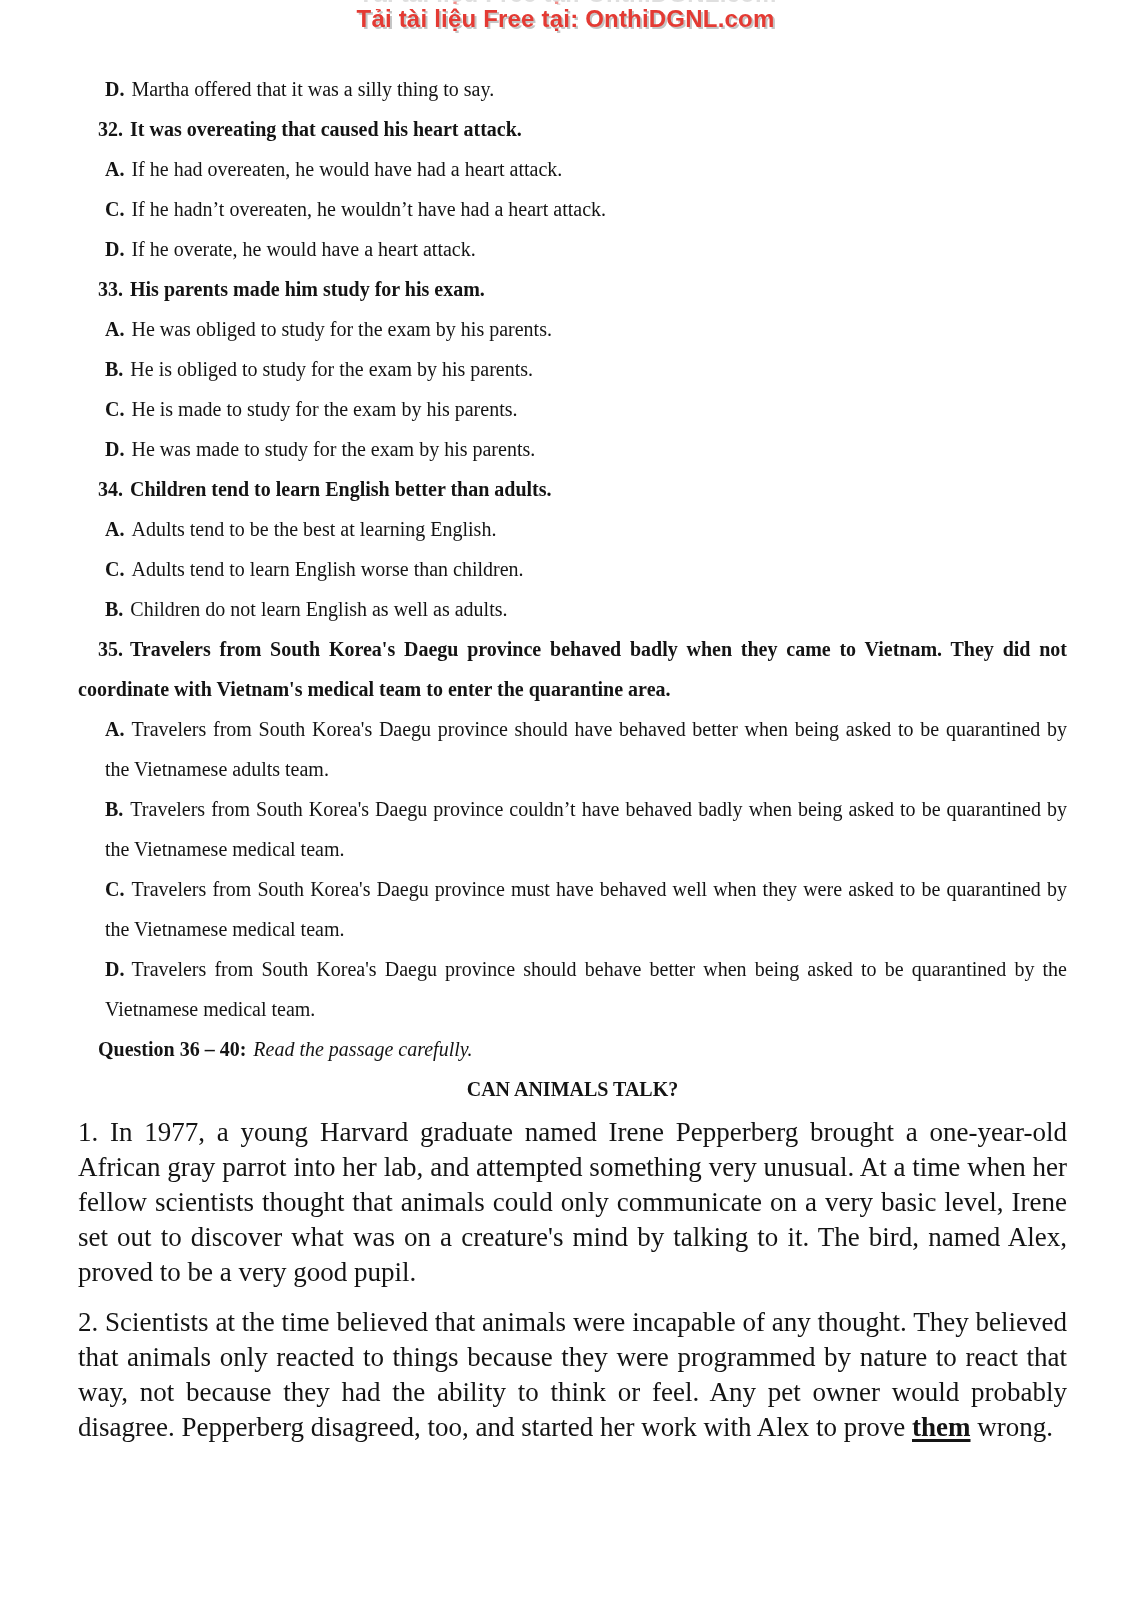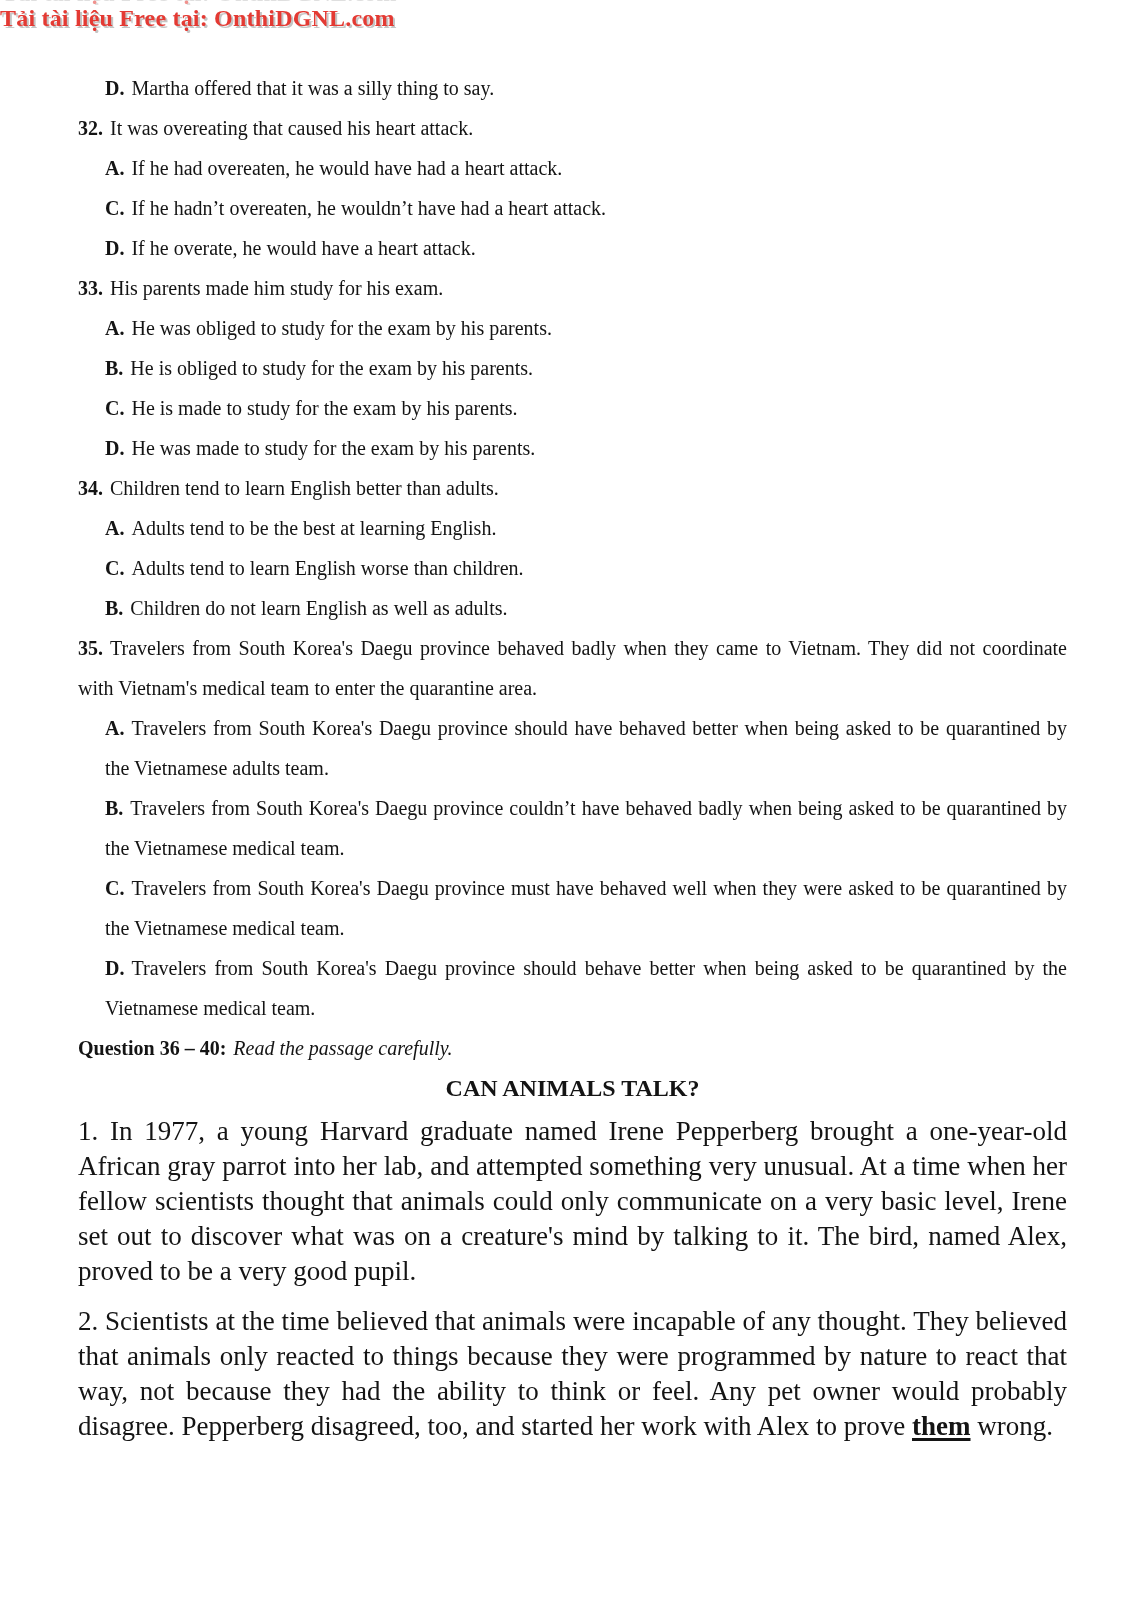--- a/index.html
+++ b/index.html
@@ -12,8 +12,8 @@
     overflow: hidden;
   }
   .watermark {
-    text-align: left;
-    font-family: Liberation Serif, serif;
+    text-align: center;
+    font-family: Liberation Sans, sans-serif;
     font-weight: bold;
     font-size: 24px;
     color: #e43a33;

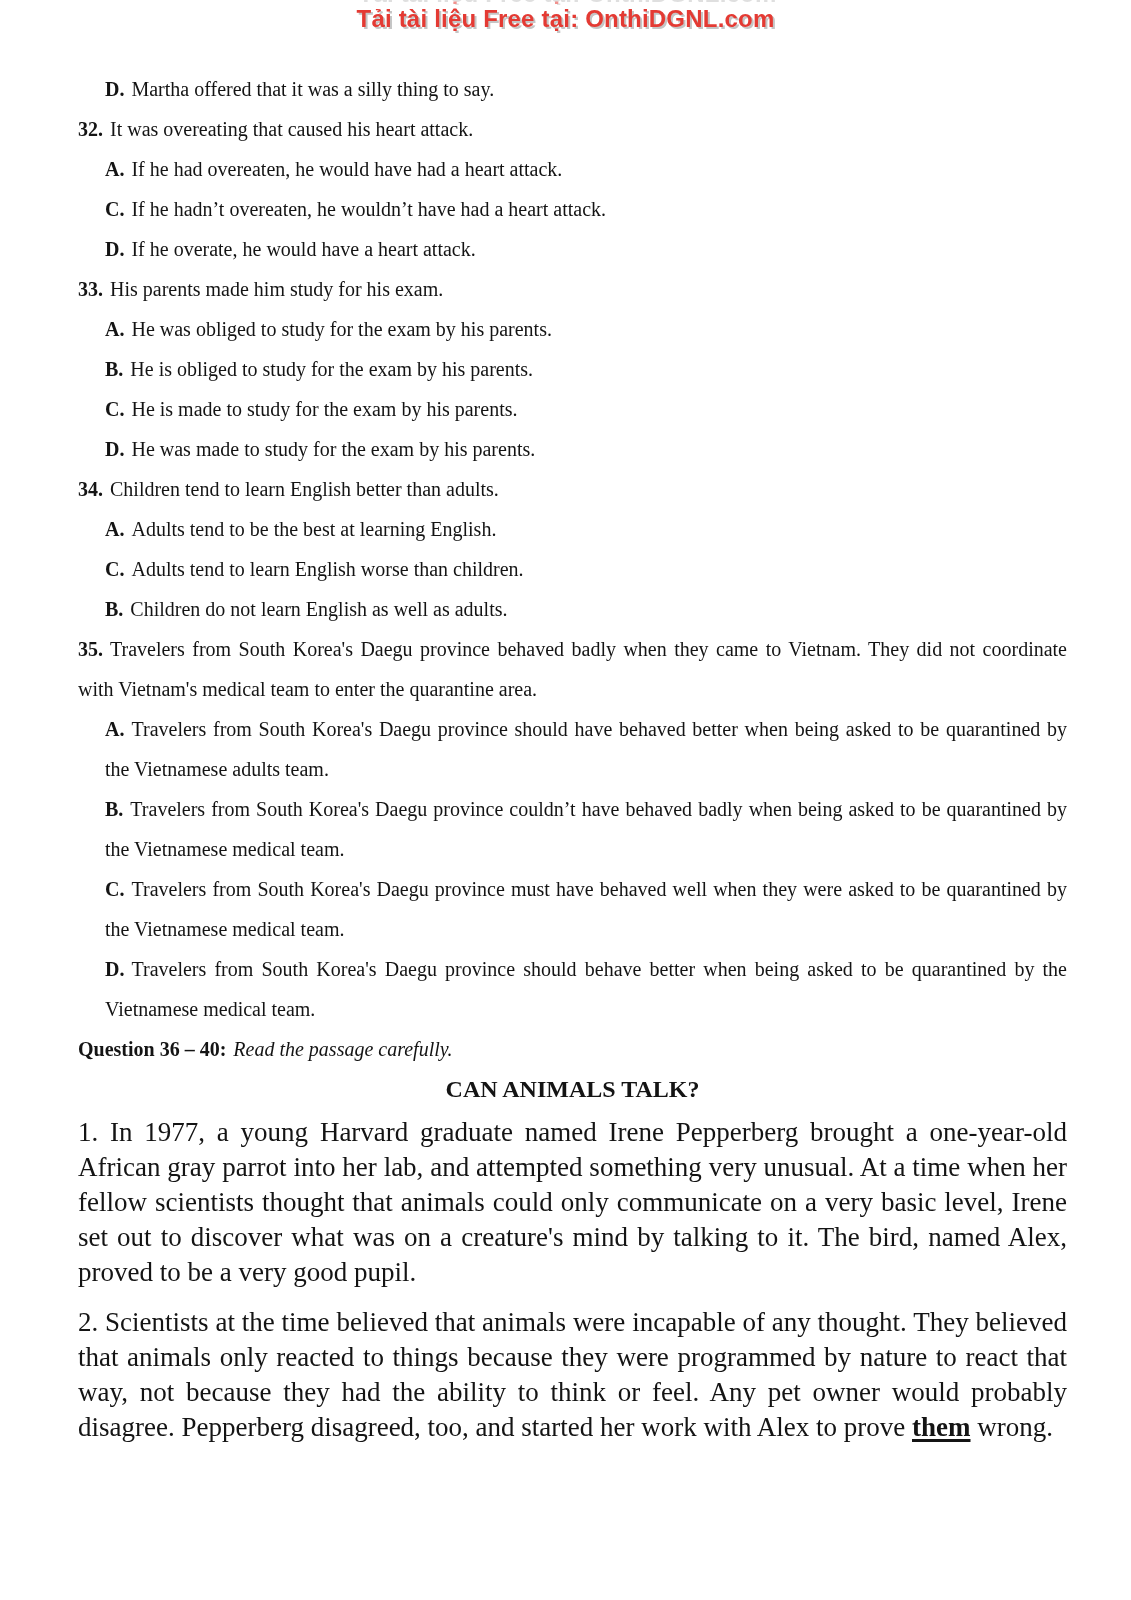--- a/index.html
+++ b/index.html
@@ -28,7 +28,7 @@
   .line { line-height: 40px; text-align: justify; }
   .opt { margin-left: 27px; }
   .lbl { font-weight: bold; margin-right: 7px; }
-  .qnum { font-weight: bold; margin-right: 7px; }
+  .qnum { font-weight: bold; margin-right: 7px; margin-left: 20px; }
   .qtitle { font-weight: normal; }
   .instr-note { font-style: italic; }
   .ptitle { line-height: 40px; text-align: center; font-weight: bold; font-size: 24px; }

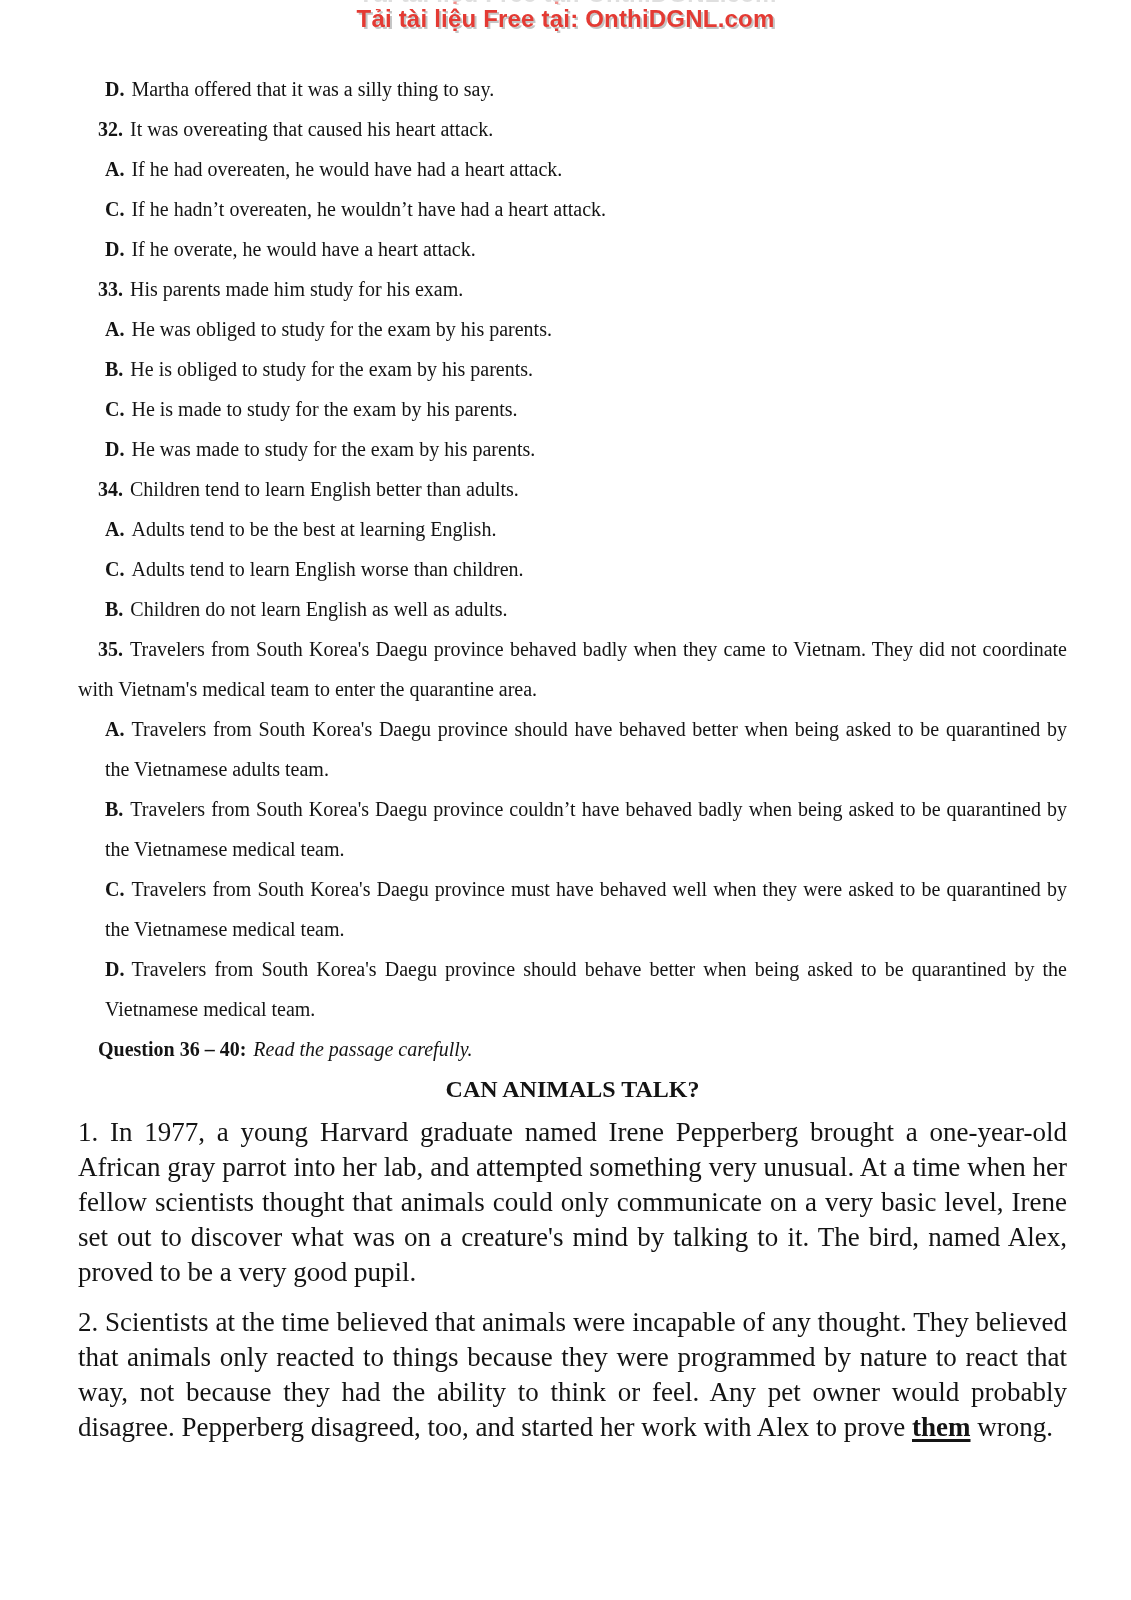--- a/index.html
+++ b/index.html
@@ -29,7 +29,7 @@
   .opt { margin-left: 27px; }
   .lbl { font-weight: bold; margin-right: 7px; }
   .qnum { font-weight: bold; margin-right: 7px; margin-left: 20px; }
-  .qtitle { font-weight: normal; }
+  .qtitle { font-weight: bold; }
   .instr-note { font-style: italic; }
   .ptitle { line-height: 40px; text-align: center; font-weight: bold; font-size: 24px; }
   .para { font-size: 27px; line-height: 35px; text-align: justify; margin: 6px 0 0 0; }

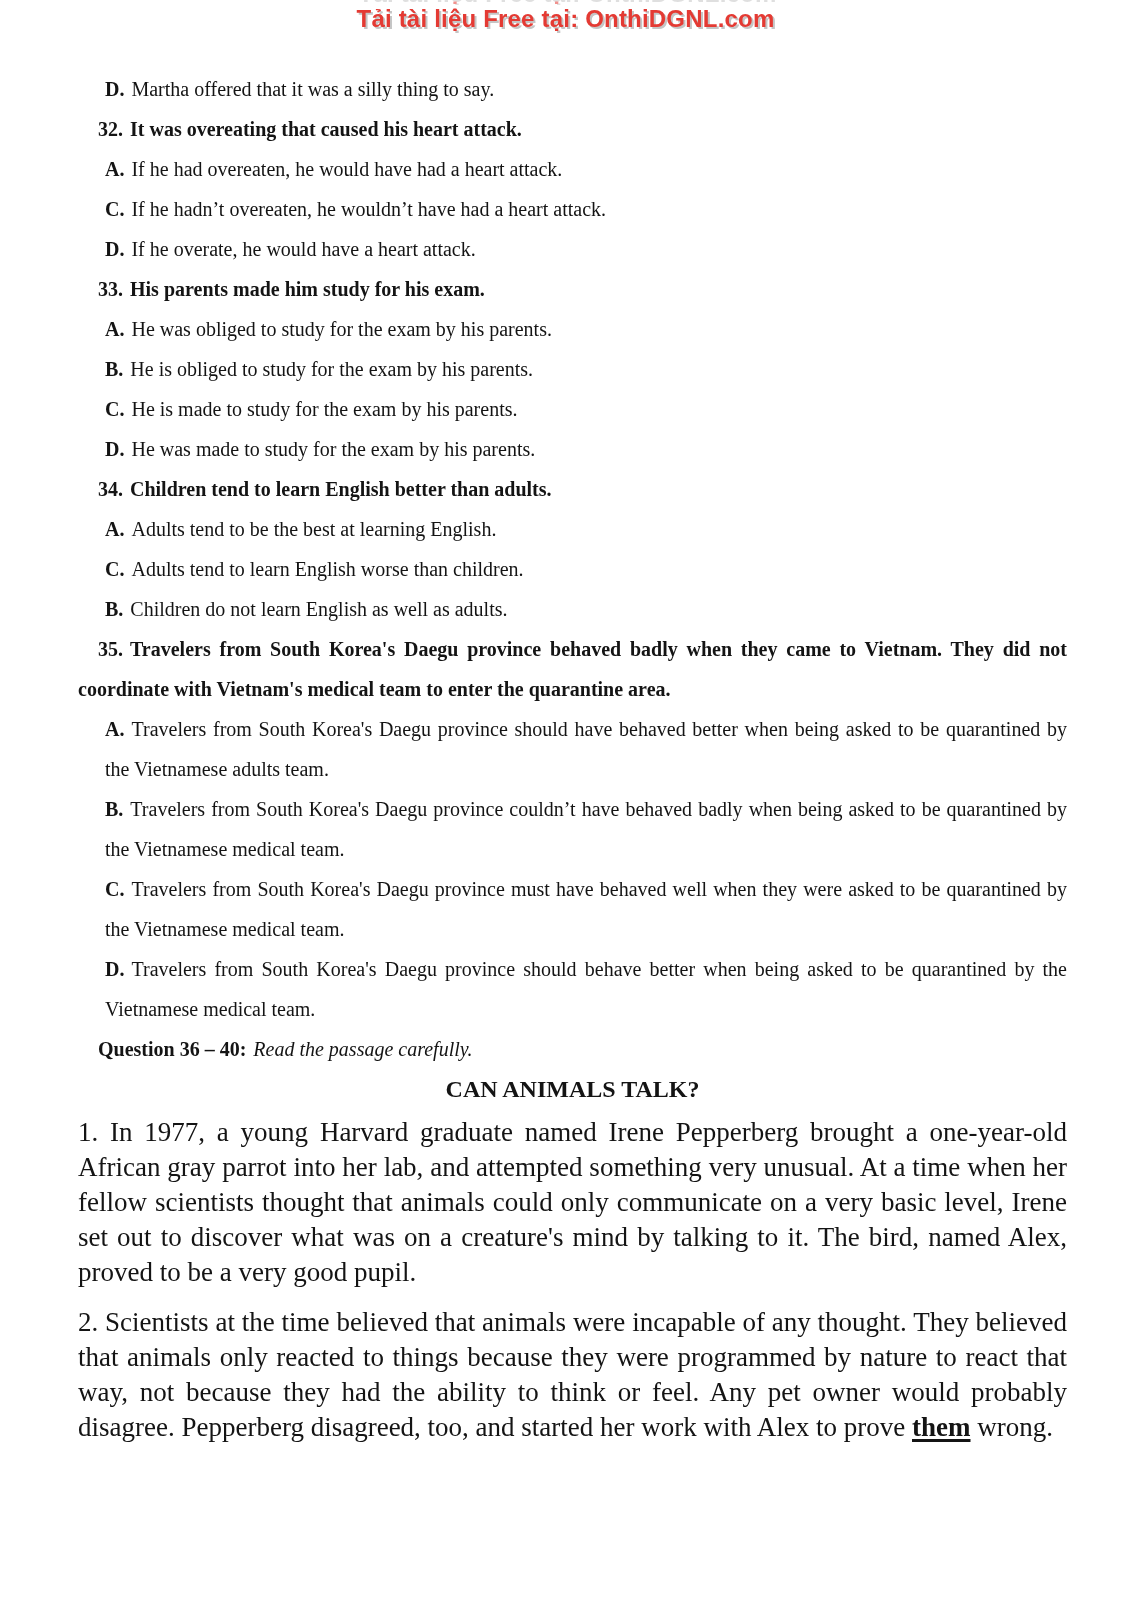--- a/index.html
+++ b/index.html
@@ -31,7 +31,7 @@
   .qnum { font-weight: bold; margin-right: 7px; margin-left: 20px; }
   .qtitle { font-weight: bold; }
   .instr-note { font-style: italic; }
-  .ptitle { line-height: 40px; text-align: center; font-weight: bold; font-size: 24px; }
+  .ptitle { line-height: 40px; text-align: center; font-weight: bold; font-size: 20px; }
   .para { font-size: 27px; line-height: 35px; text-align: justify; margin: 6px 0 0 0; }
   .para2 { margin-top: 15px; }
   .kw {

